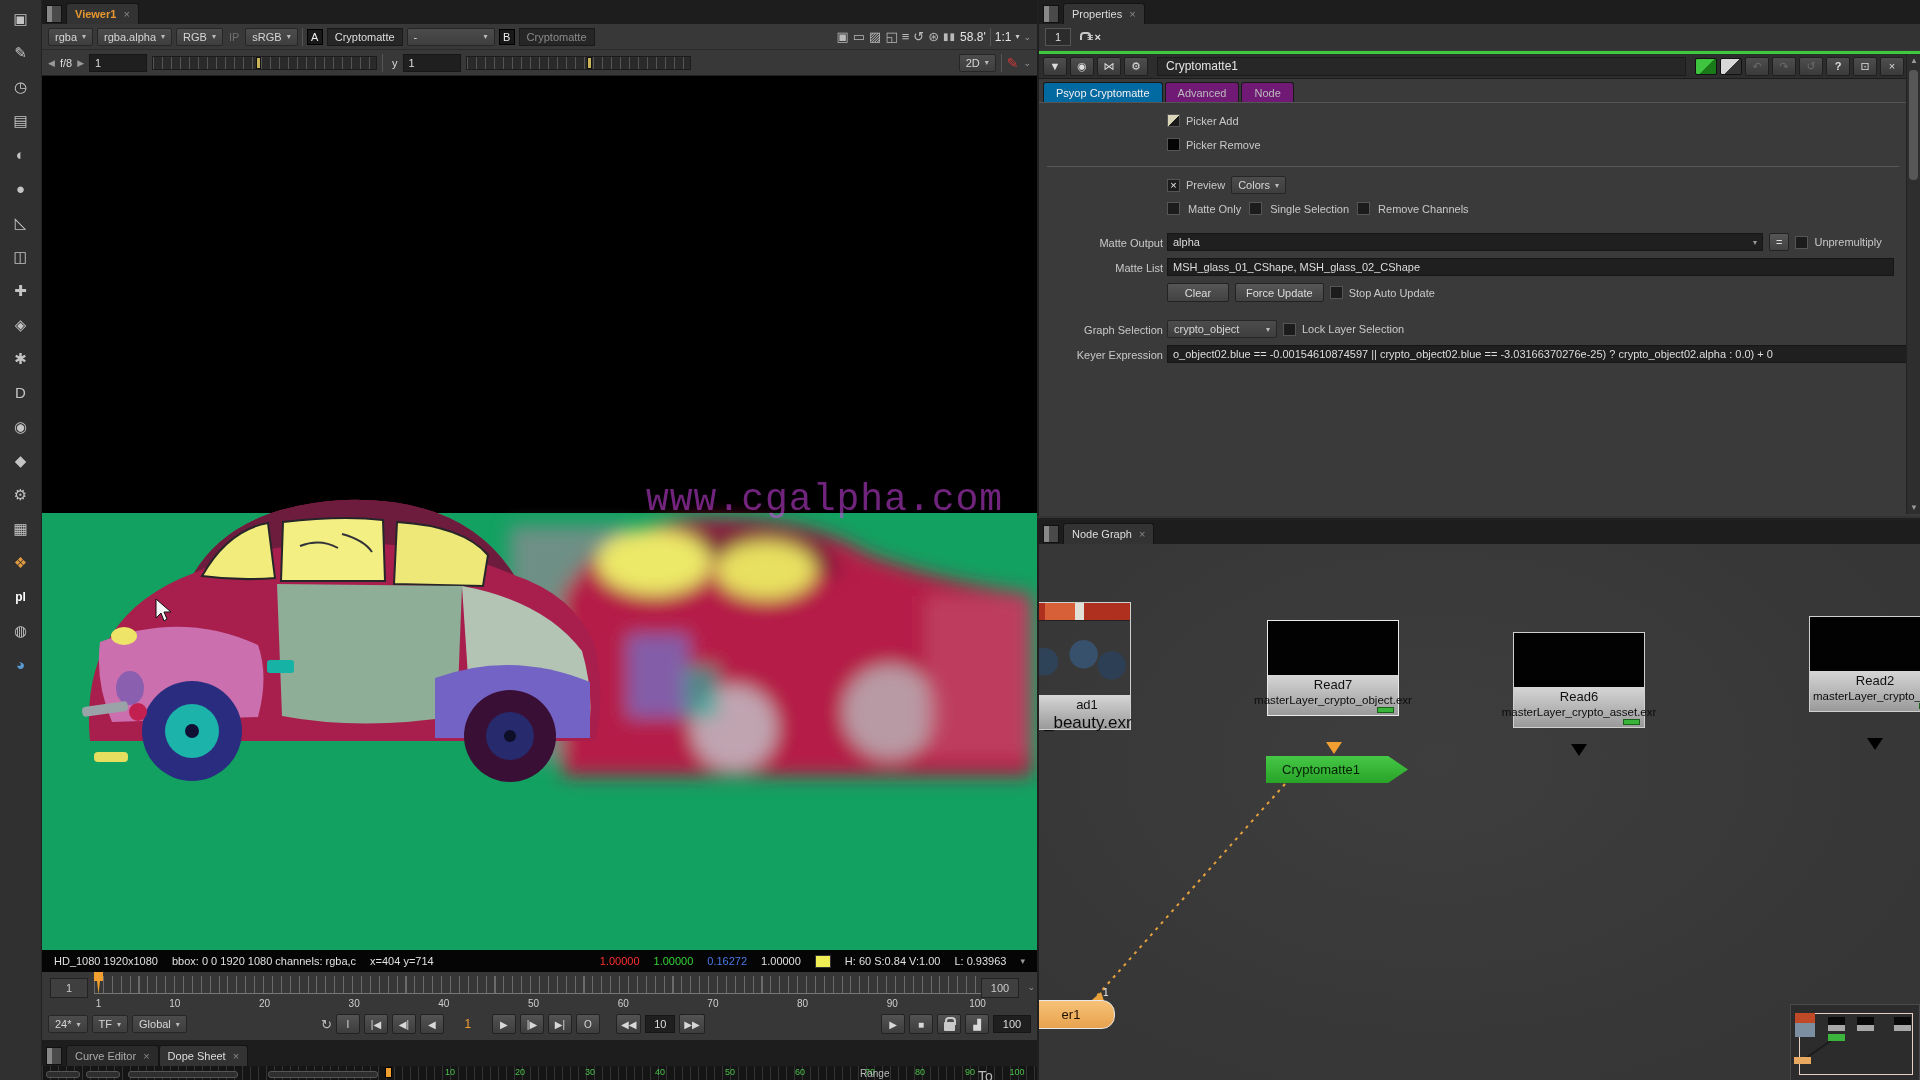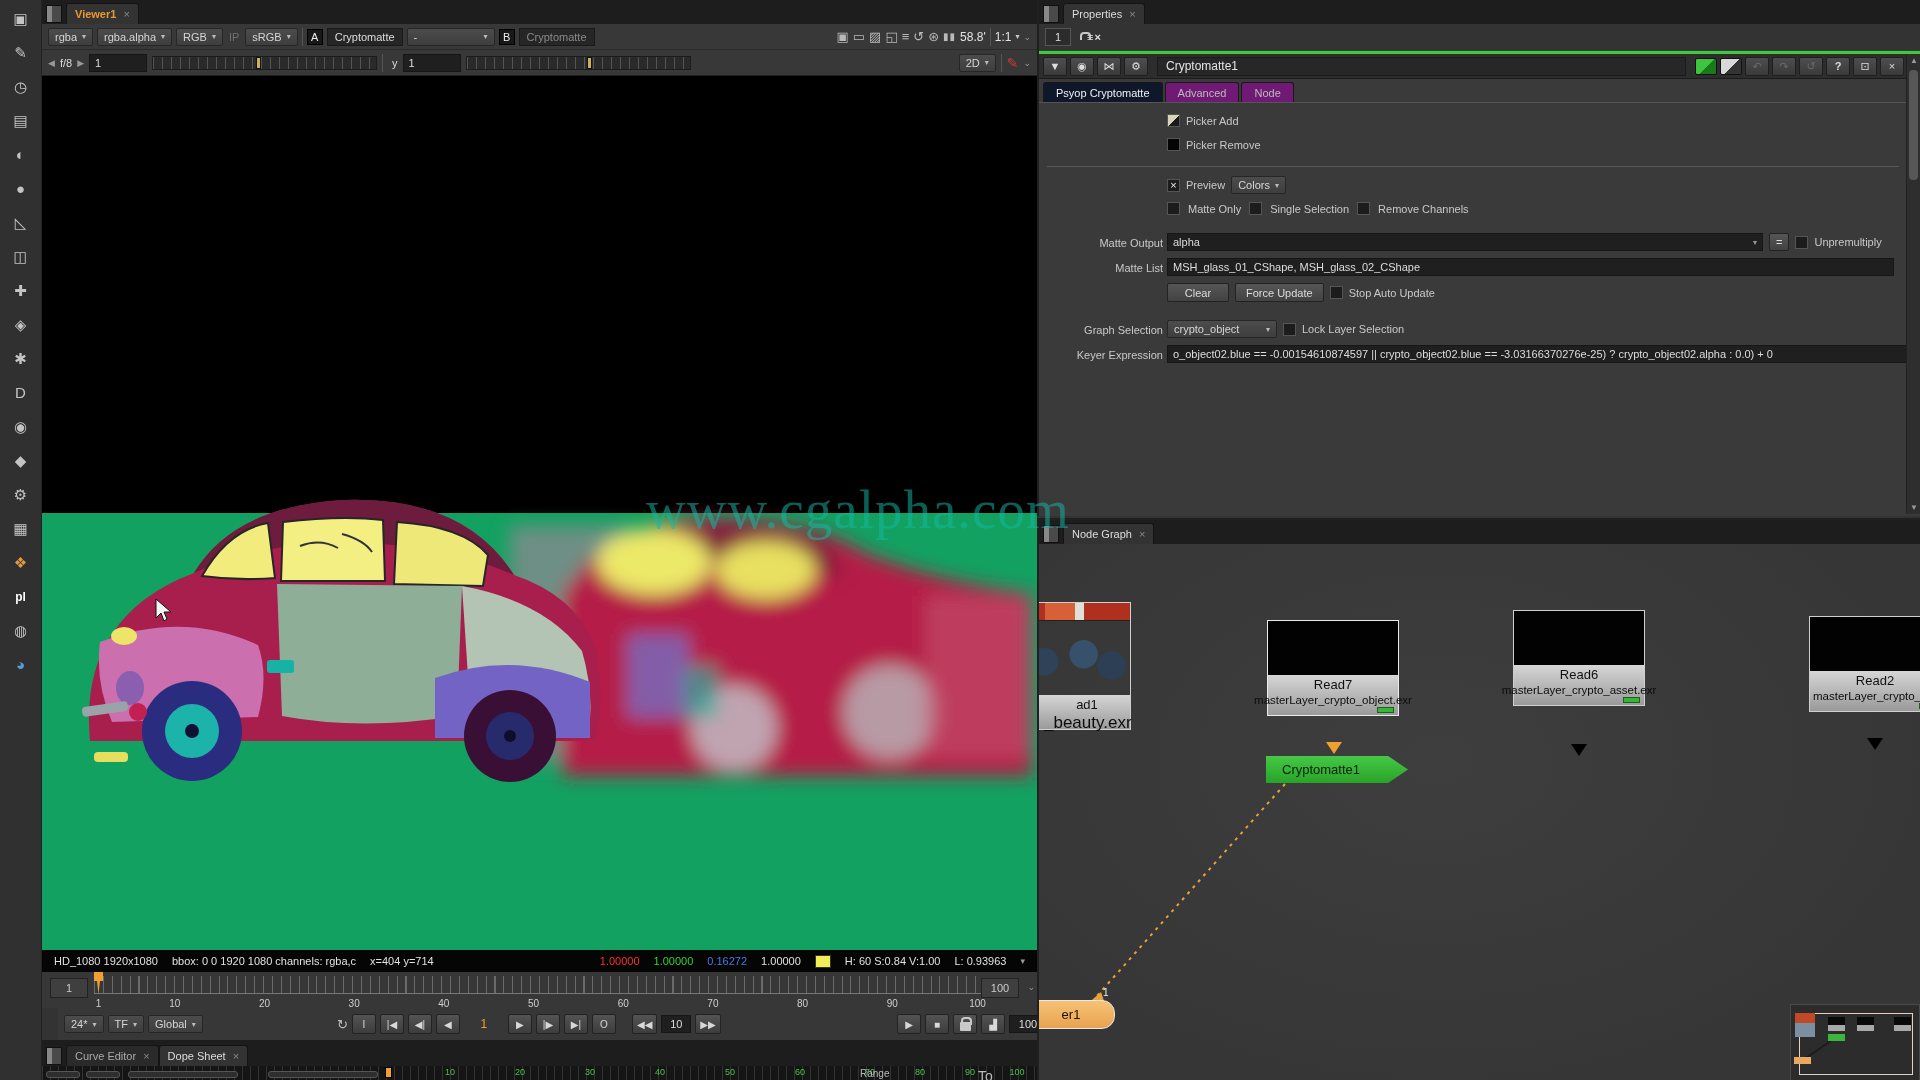--- a/index.html
+++ b/index.html
@@ -69,7 +69,7 @@
   .mini-swatch { width:22px; height:17px; border:1px solid #111; border-radius:2px; }
   .ptabs { position:absolute; left:4px; top:82px; height:21px; display:flex; gap:2px; }
   .ptab { height:21px; padding:0 12px; display:flex; align-items:center; background:#701a75; border:1px solid #191919; border-bottom:none; border-radius:3px 3px 0 0; color:#bbb; }
-  .ptab.active { background:#0f172a; color:#f0f0f0; }
+  .ptab.active { background:#0369a1; color:#f0f0f0; }
   .ptabline { position:absolute; left:0; top:102px; width:869px; height:1px; background:#555; }
   .prow { position:absolute; display:flex; align-items:center; gap:6px; }
   .pdivider { position:absolute; left:8px; top:166px; width:852px; height:1px; background:#585858; }

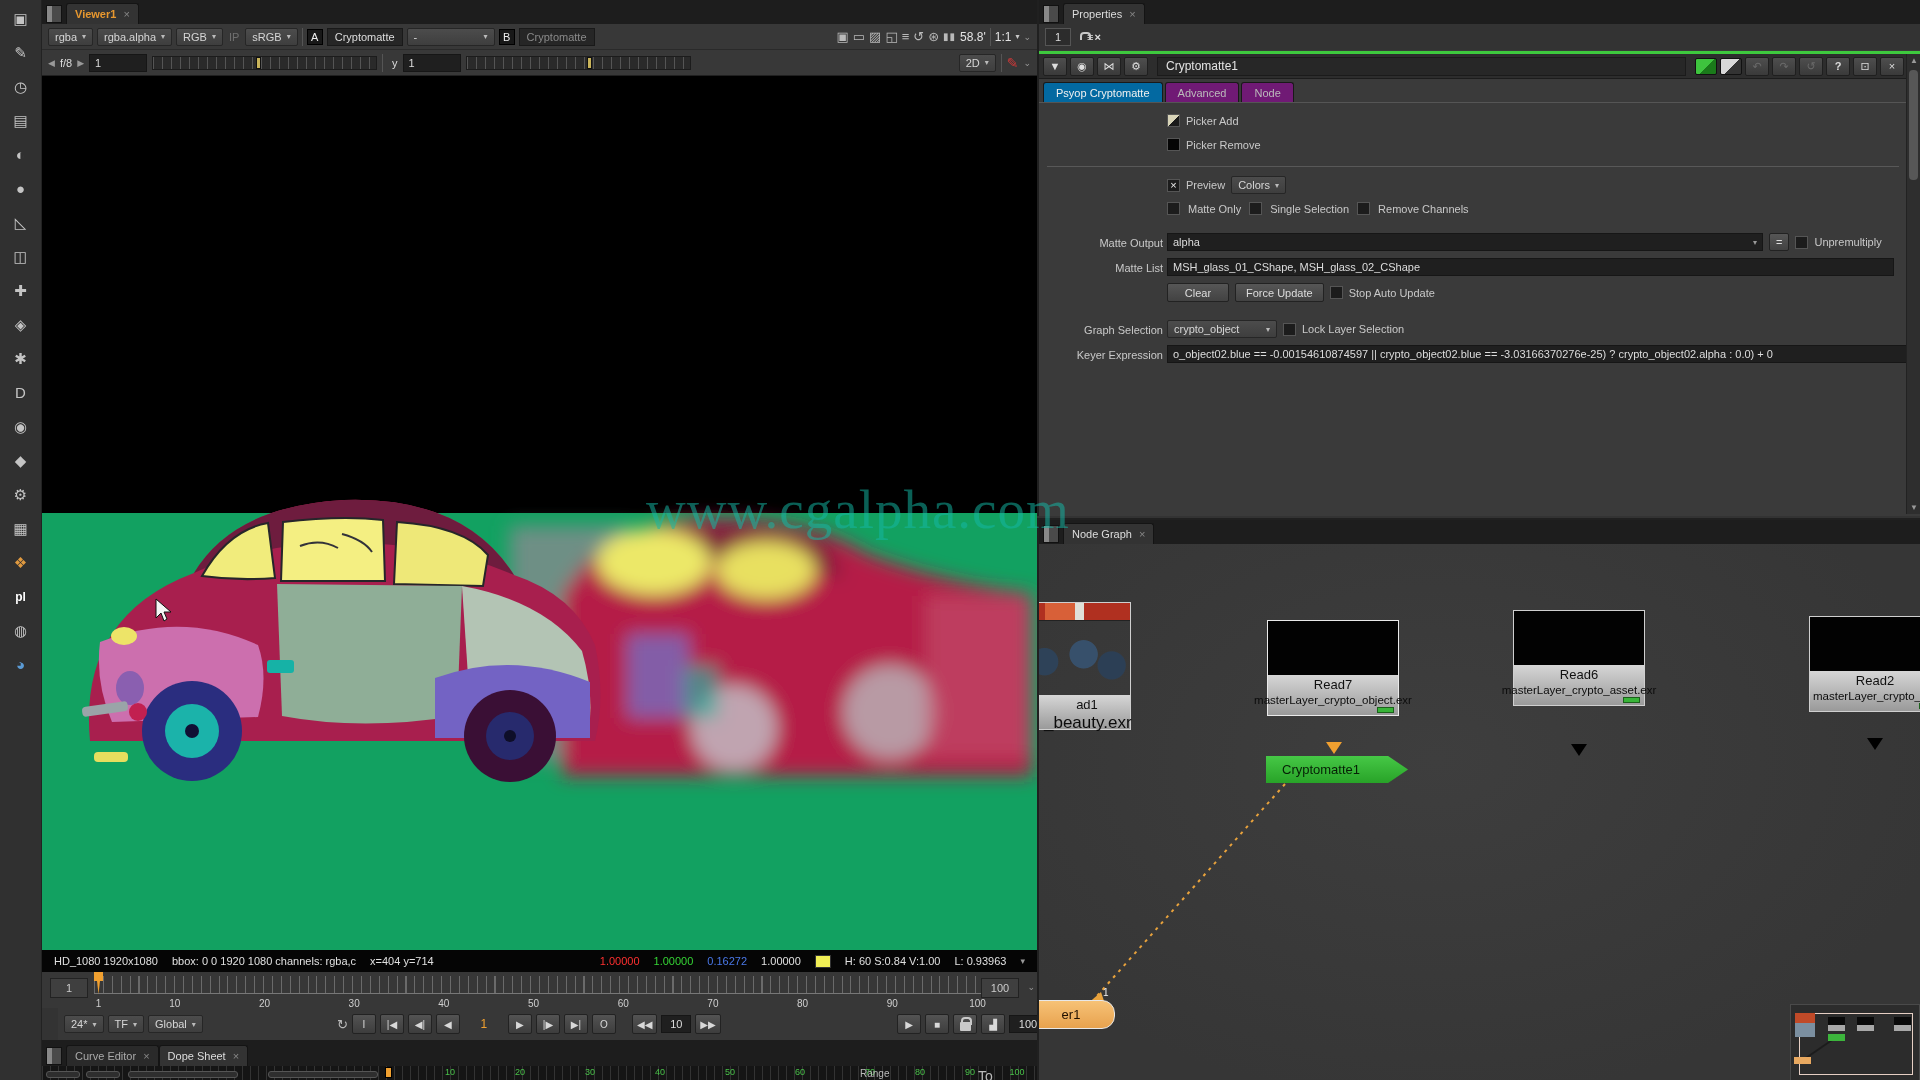--- a/index.html
+++ b/index.html
@@ -93,7 +93,7 @@
   .minimap { position:absolute; left:751px; top:460px; width:130px; height:78px; background:#2c2c2c; border:1px solid #4a4a4a; }
 
   
-  .watermark { position:absolute; left:646px; top:478px; z-index:40; font-size:55px; color:#14b8a6; opacity:.52; letter-spacing:1px; white-space:nowrap; font-family:Liberation Serif, serif; }
+  .watermark { position:absolute; left:646px; top:478px; z-index:40; font-size:38px; color:#d946ef; opacity:.52; letter-spacing:1px; white-space:nowrap; font-family:Liberation Mono, monospace; }
   .cursor { position:absolute; left:155px; top:598px; z-index:60; }
   .lock-icon { position:relative; width:11px; height:9px; background:#c9c9c9; border-radius:1px; margin-top:5px; }
   .lock-icon:before { content:""; position:absolute; left:1px; top:-5px; width:7px; height:6px; border:2px solid #c9c9c9; border-bottom:none; border-radius:4px 4px 0 0; }

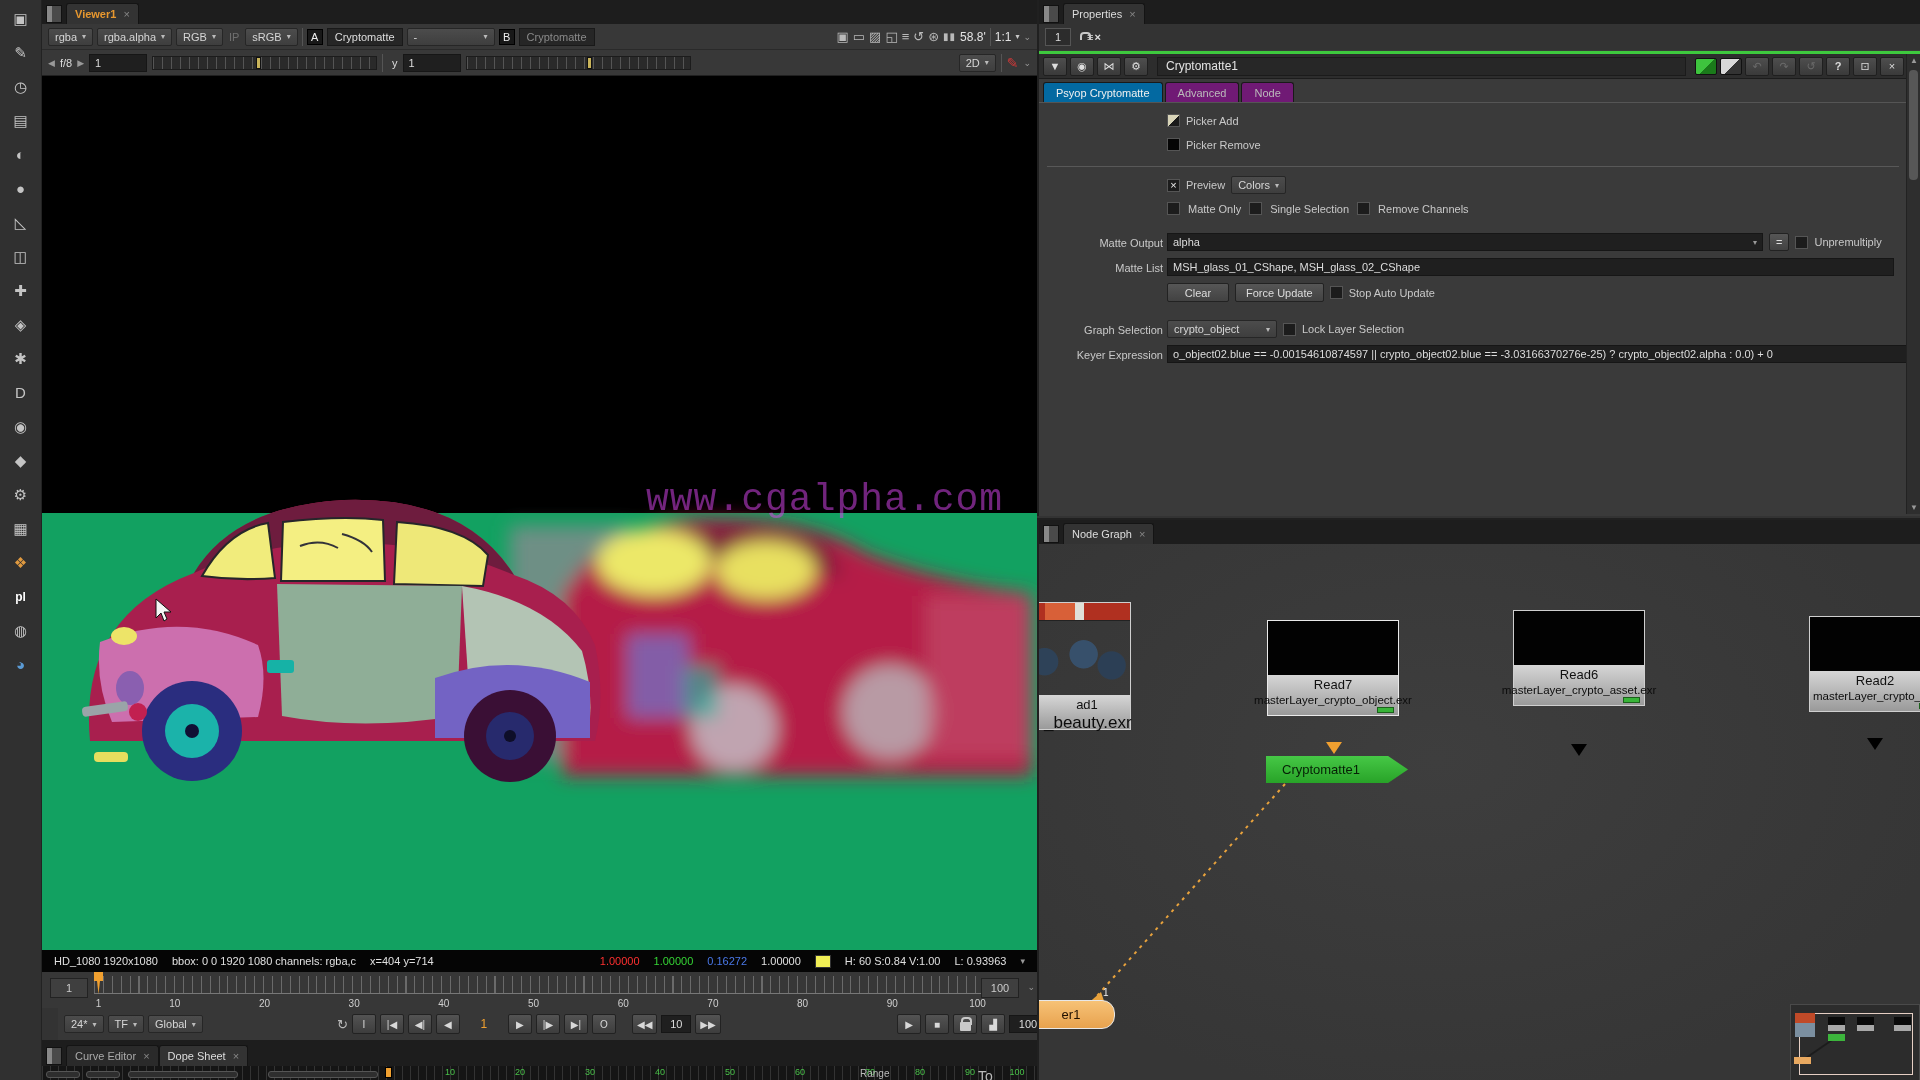--- a/index.html
+++ b/index.html
@@ -507,7 +507,7 @@
       </div>
       <div class="tri orange" style="left:287px;top:198px"></div>
 
-      <div class="read" style="left:474px;top:66px">
+      <div class="read" style="left:474px;top:88px">
         <div class="rt"></div>
         <div class="rb">
           <div class="rname">Read6</div>

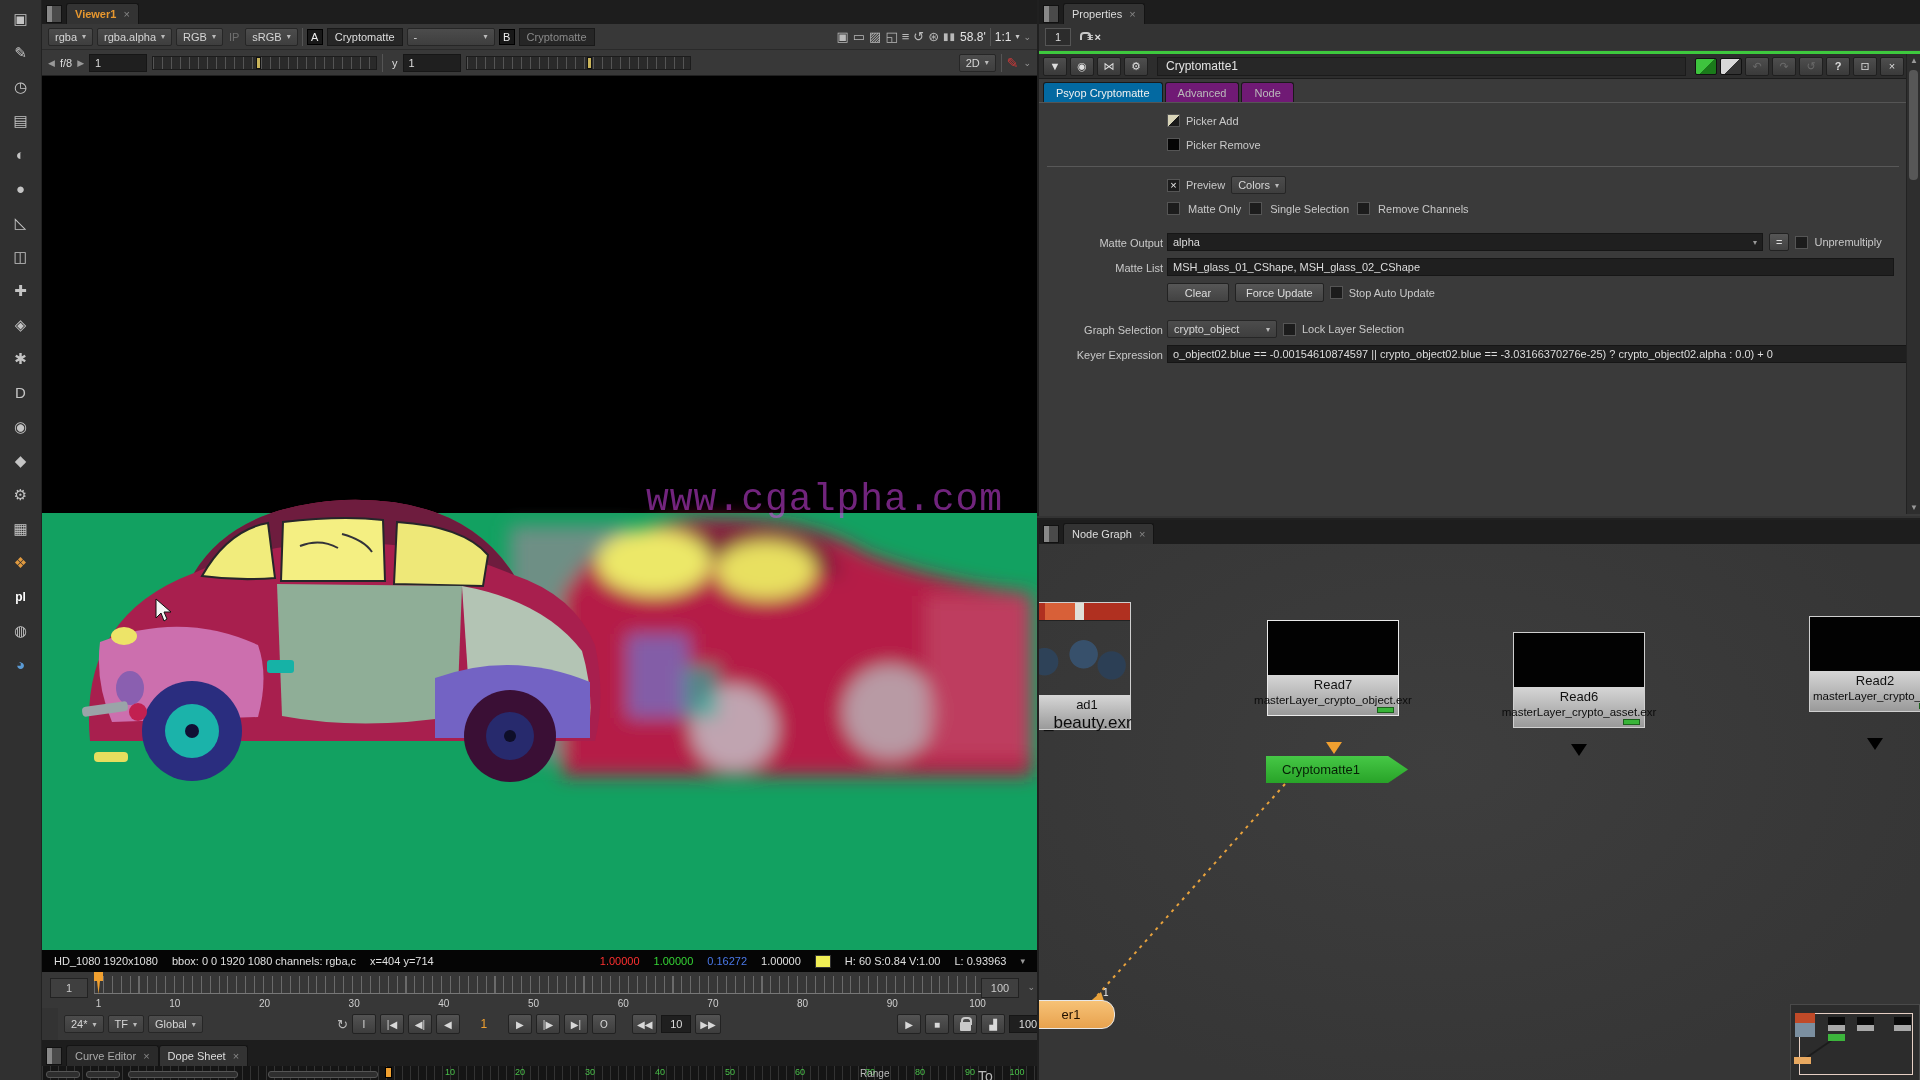--- a/index.html
+++ b/index.html
@@ -47,7 +47,7 @@
   .playhead .ph-stem { width:3px; height:13px; background:#f0a030; margin-left:3px; clip-path:polygon(0 0,100% 0,50% 100%); }
   .range-box { position:absolute; width:38px; height:20px; background:#3f3f3f; border:1px solid #222; color:#ccc; display:flex; align-items:center; justify-content:center; }
 
-  .vtransport { position:absolute; left:16px; top:1008px; width:995px; height:32px; background:#373737; display:flex; align-items:center; gap:4px; padding:0 6px; }
+  .vtransport { position:absolute; left:0; top:1008px; width:995px; height:32px; background:#373737; display:flex; align-items:center; gap:4px; padding:0 6px; }
   .tbtn { min-width:24px; height:20px; background:linear-gradient(#535353,#3d3d3d); border:1px solid #222; border-radius:2px; display:inline-flex; align-items:center; justify-content:center; color:#d8d8d8; font-size:10px; padding:0 4px; }
   .curframe { width:40px; text-align:center; color:#f0a030; font-size:12px; }
 

